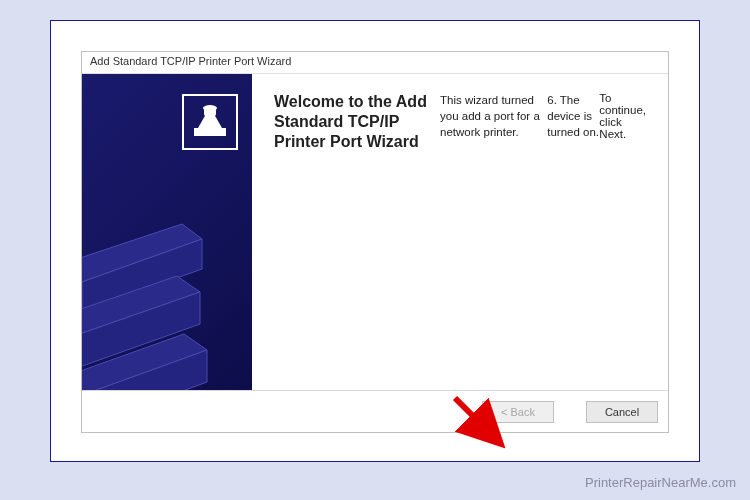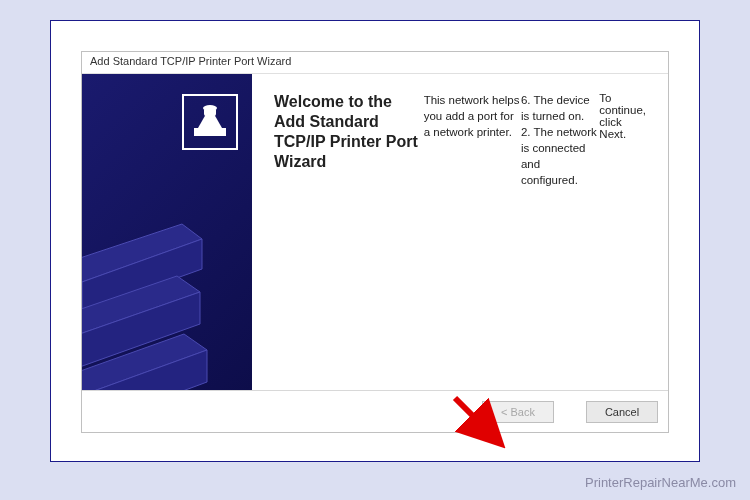--- a/index.html
+++ b/index.html
@@ -173,7 +173,7 @@
       </div>
       <div class="content-panel">
         <div class="wiz-heading">Welcome to the Add Standard TCP/IP Printer Port Wizard</div>
-        <div class="wiz-text">This network helps you add a port for a network printer.</div>
+        <div class="wiz-text">This wizard turned you add a port for a network printer.</div>
         <div class="wiz-list">
           <div>6.  The device is turned on.</div>
           <div>2.  The network is connected and configured.</div>

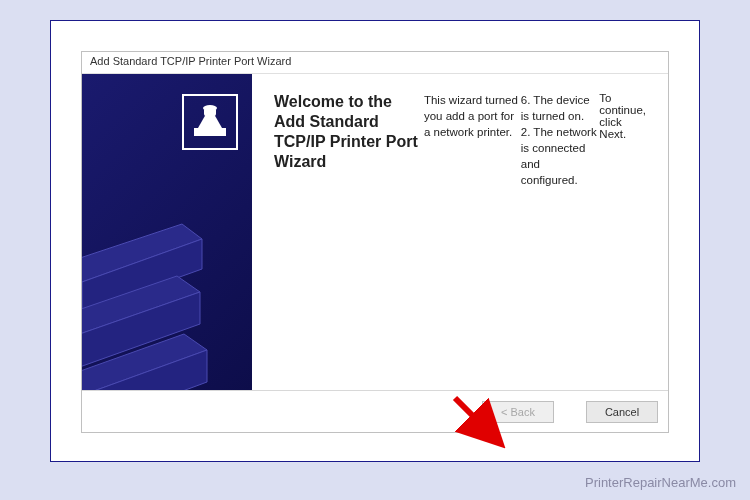--- a/index.html
+++ b/index.html
@@ -176,7 +176,6 @@
         <div class="wiz-text">This wizard turned you add a port for a network printer.</div>
         <div class="wiz-list">
           <div>6.  The device is turned on.</div>
-          <div>2.  The network is connected and configured.</div>
         </div>
         <div class="content-spacer"></div>
         <div class="continue-text">To continue, click Next.</div>

